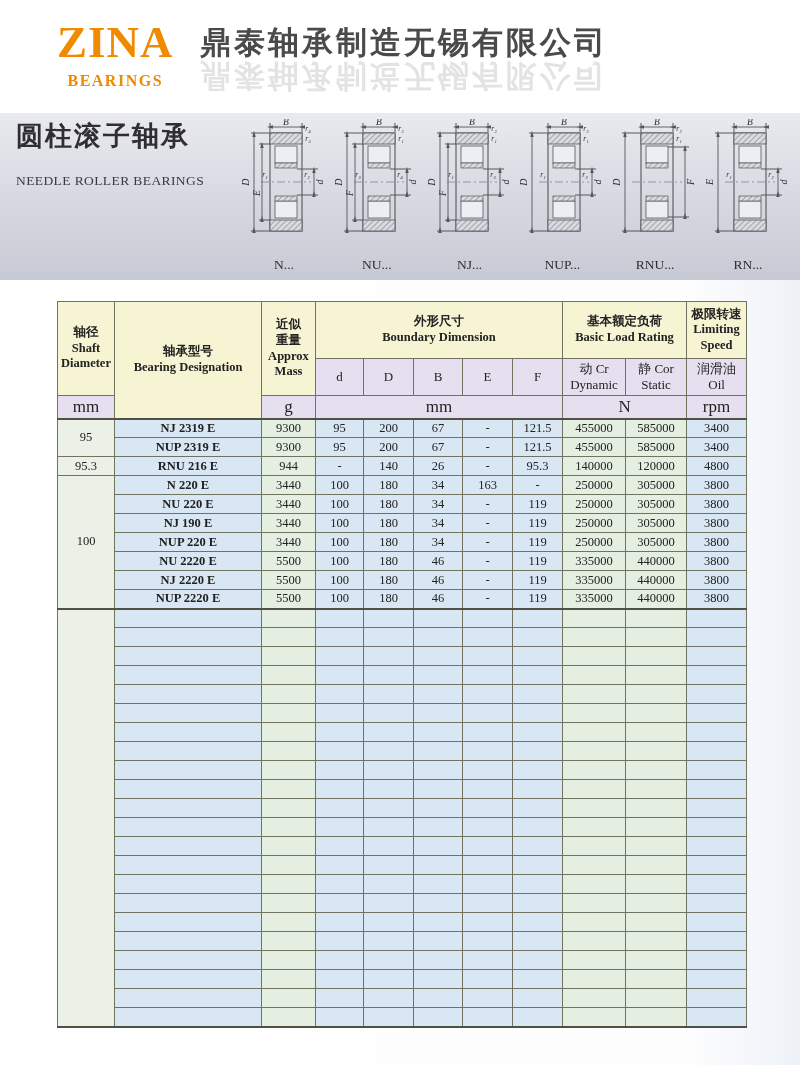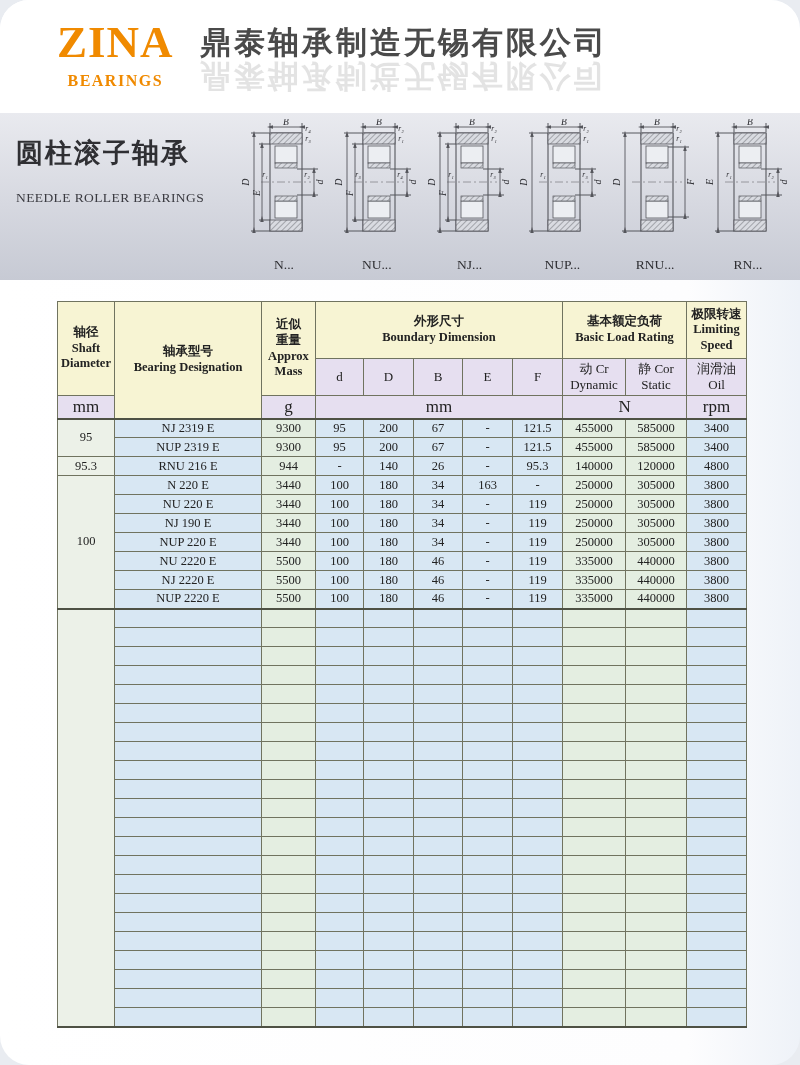--- a/index.html
+++ b/index.html
@@ -6,7 +6,7 @@
   .page{
     position:relative;width:800px;height:1065px;overflow:hidden;
     background:linear-gradient(90deg,#ffffff 0%,#fdfdfe 86%,#eef2f8 100%);
-    font-family:"Liberation Serif","DejaVu Serif",serif;color:#222;border-radius:29px;
+    font-family:"Liberation Serif","DejaVu Serif",serif;color:#222;
   }
   
   .brand-header{position:absolute;left:0;top:0;width:800px;height:113px;background:#fff;}

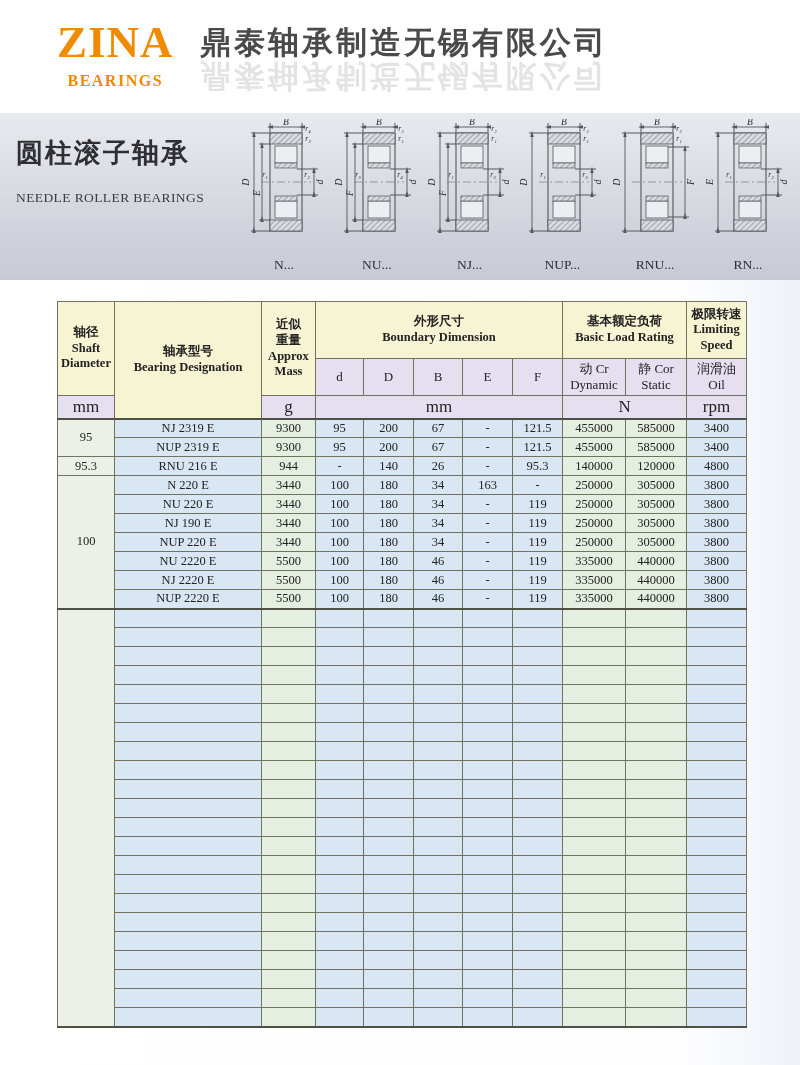--- a/index.html
+++ b/index.html
@@ -20,7 +20,7 @@
   
   .banner{position:absolute;left:0;top:113px;width:800px;height:167px;
     background:linear-gradient(180deg,#e9eaef 0%,#d6d8e0 55%,#c7cad4 100%);}
-  .banner-title{position:absolute;left:16px;top:22px;}
+  .banner-title{position:absolute;left:16px;top:5px;}
   .banner-title .cn{font-size:27px;font-weight:bold;color:#2f2f33;letter-spacing:2px;}
   .banner-title .en{font-size:13.5px;color:#3a3a40;margin-top:19px;letter-spacing:.4px;}
   .diagrams{position:absolute;left:240px;right:8px;top:6px;height:158px;

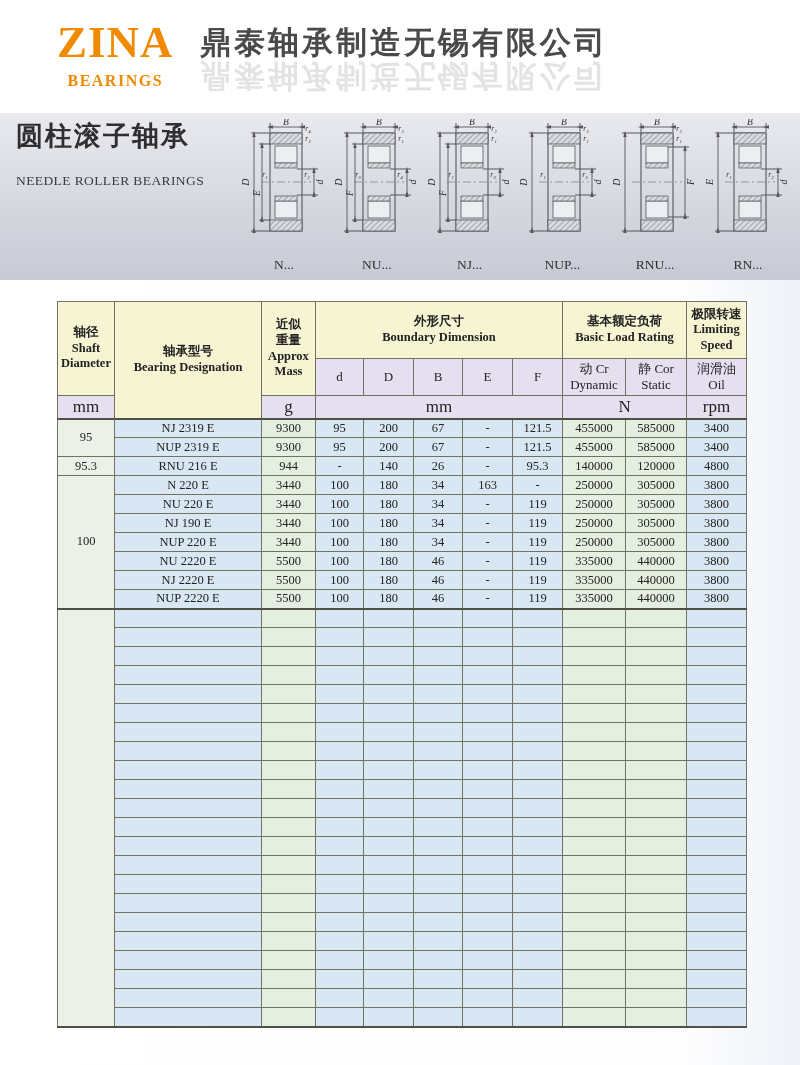--- a/index.html
+++ b/index.html
@@ -42,7 +42,7 @@
   .c-shaft{background:#ecf1e8;font-size:12.5px;}
   .c-blue{background:#d8e7f3;font-size:12.5px;}
   .c-green{background:#e4eee1;font-size:12.5px;}
-  td.des{font-weight:normal;}
+  td.des{font-weight:bold;}
   thead{border-bottom:2px solid #4e5144;}
   tr.sep td{border-top:2px solid #4e5144;}
 </style>

